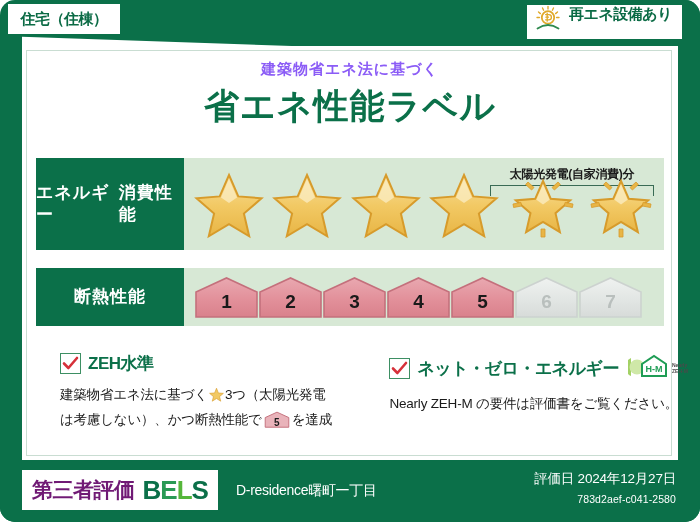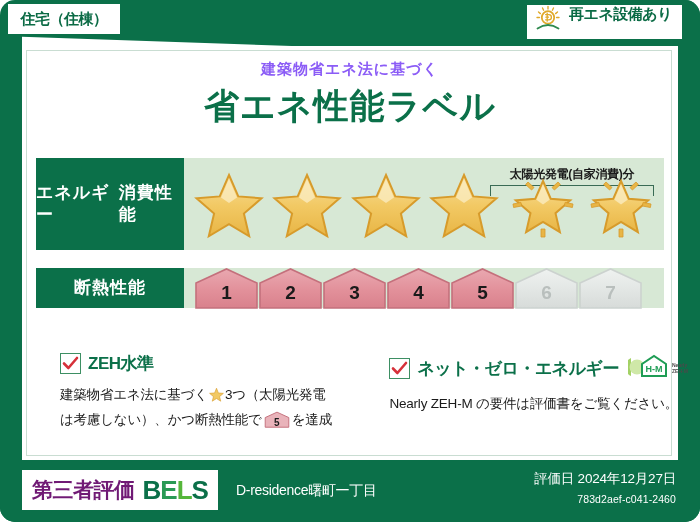--- a/index.html
+++ b/index.html
@@ -137,7 +137,7 @@
     align-items: stretch;
   }
   #row-energy { top: 158px; height: 92px; }
-  #row-insul  { top: 268px; height: 40px; }
+  #row-insul  { top: 268px; height: 58px; }
 
   .perf-label {
     flex: 0 0 148px;

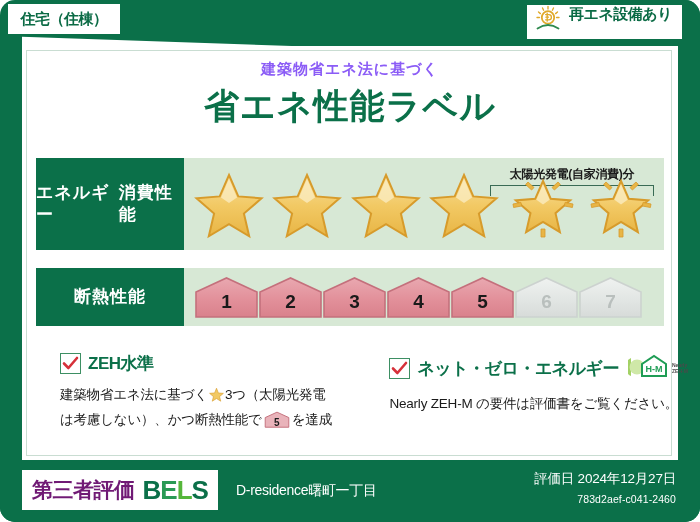--- a/index.html
+++ b/index.html
@@ -564,7 +564,7 @@
     <div class="building-name">D-residence曙町一丁目</div>
     <div class="eval-block">
       <div class="eval-date">評価日 2024年12月27日</div>
-      <div class="eval-id">783d2aef-c041-2460</div>
+      <div class="eval-id">783d2aef-c041-2580</div>
     </div>
   </div>
 

